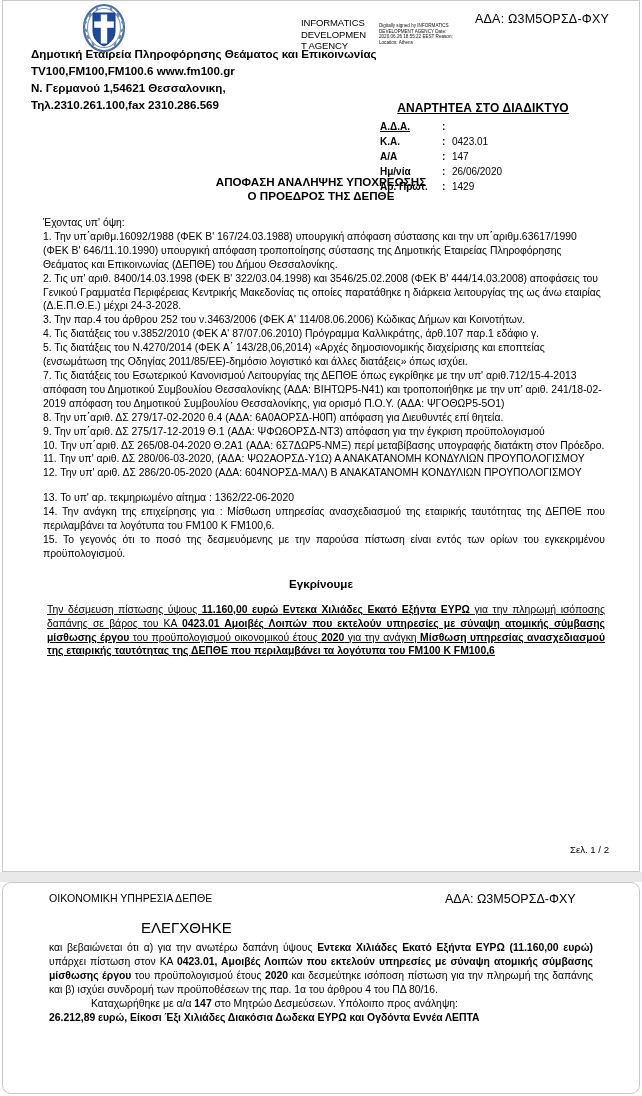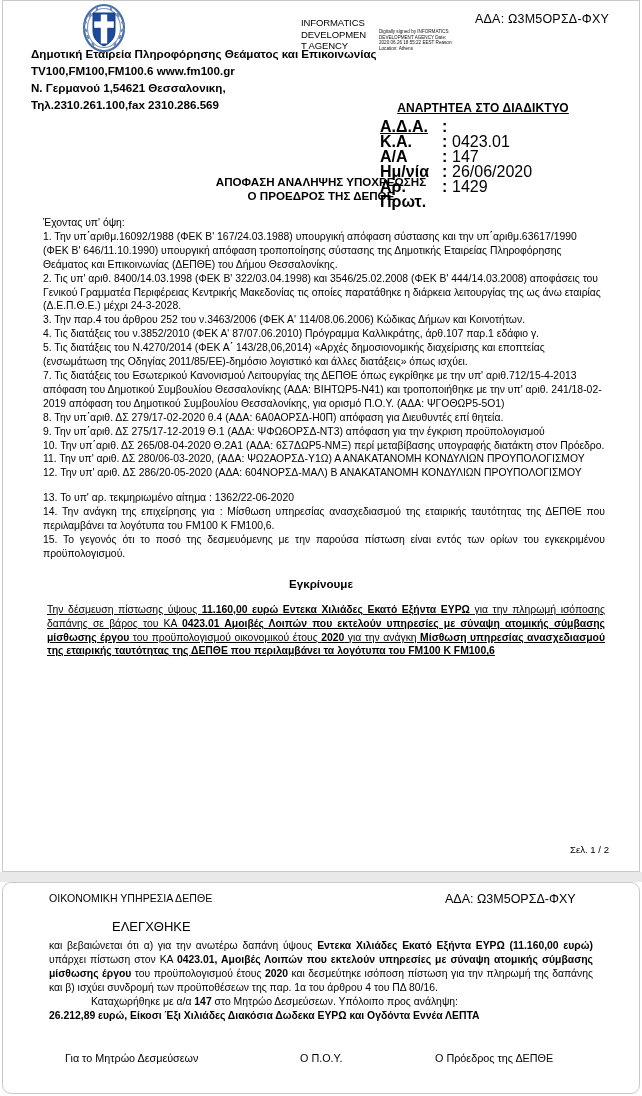--- a/index.html
+++ b/index.html
@@ -76,7 +76,7 @@
     width: 160px;
     display: flex;
     gap: 4px;
-    align-items: flex-end;
+    align-items: center;
   }
   .sig-label {
     font-size: 9.5px;

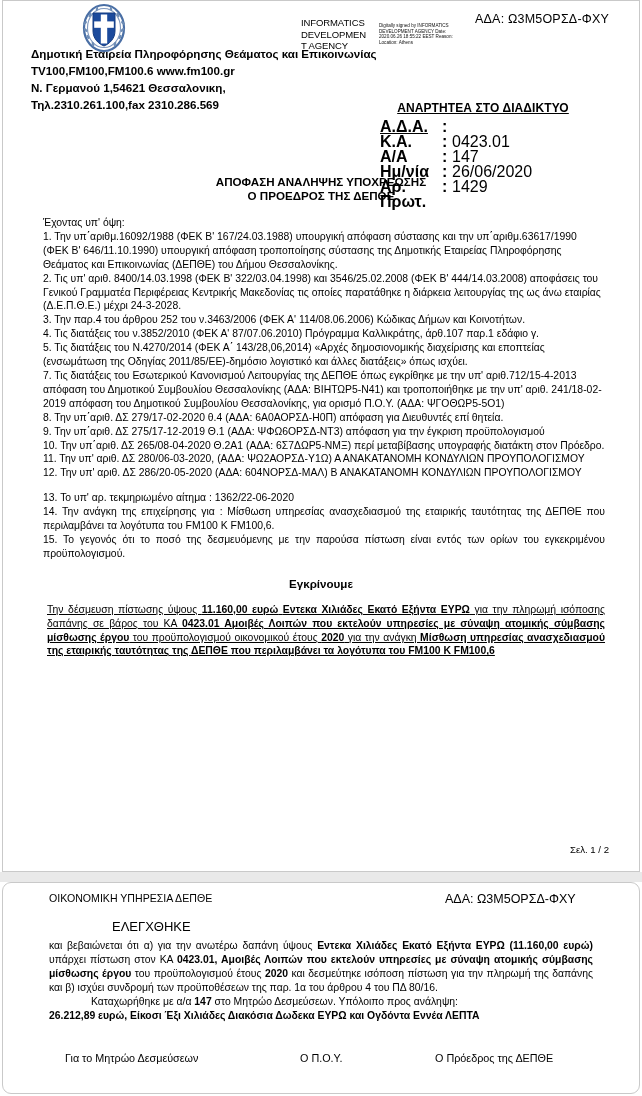--- a/index.html
+++ b/index.html
@@ -122,7 +122,7 @@
   }
   .meta-row {
     display: flex;
-    font-size: 16px;
+    font-size: 10px;
     font-weight: bold;
     line-height: 15px;
     padding-left: 22px;

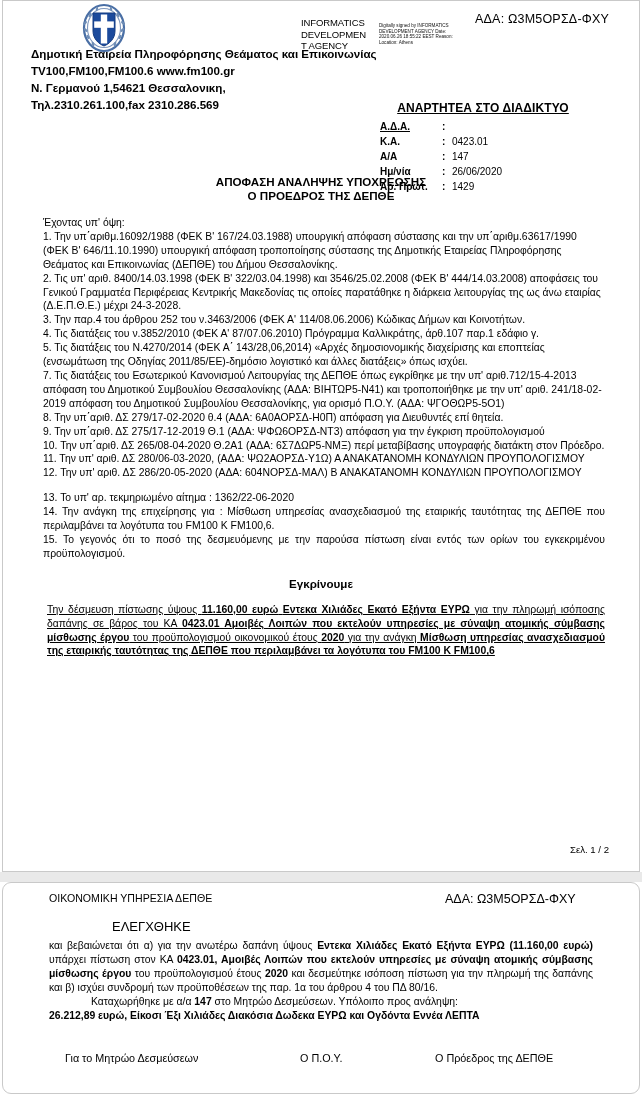--- a/index.html
+++ b/index.html
@@ -195,8 +195,8 @@
     font-size: 12.5px;
   }
   .p2-checked {
-    margin-left: 87px;
-    font-size: 13px;
+    margin-left: 116px;
+    font-size: 15px;
     margin-top: 2px;
   }
   .p2-body {

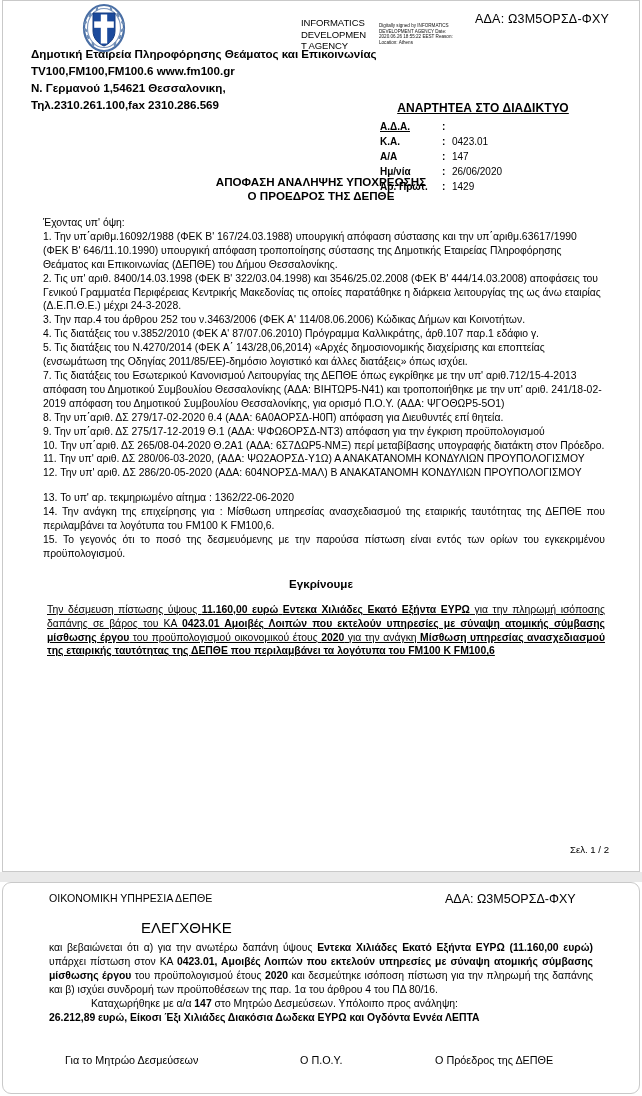--- a/index.html
+++ b/index.html
@@ -353,11 +353,6 @@
         <p class="para"><b>26.212,89  ευρώ,</b><span>        </span><b>Είκοσι  Έξι  Χιλιάδες  Διακόσια  Δωδεκα  ΕΥΡΩ  και Ογδόντα Εννέα ΛΕΠΤΑ</b></p>
       </div>
 
-      <div class="sign-row">
-        <div class="sign-col-1">Για το Μητρώο Δεσμεύσεων</div>
-        <div class="sign-col-2">Ο Π.Ο.Υ.</div>
-        <div class="sign-col-3">Ο Πρόεδρος της ΔΕΠΘΕ</div>
-      </div>
     </div>
   </div>
 

